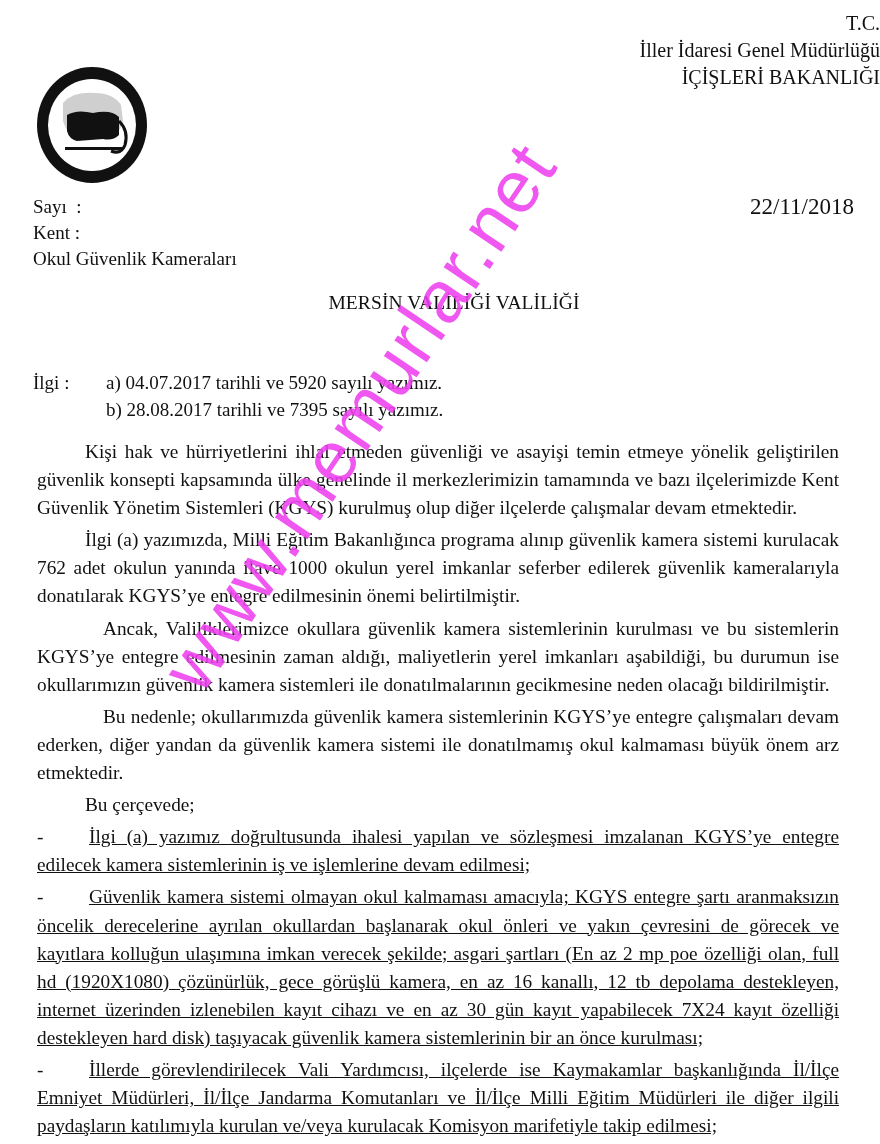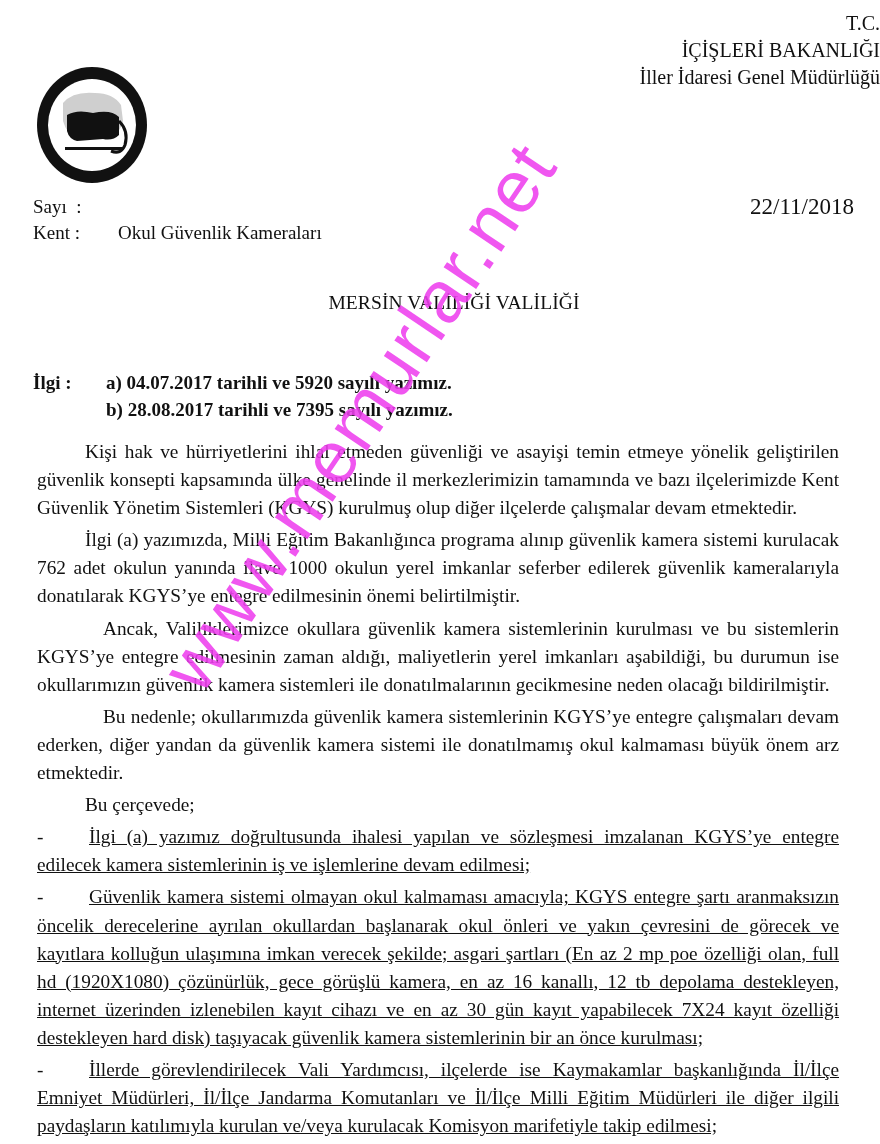--- a/index.html
+++ b/index.html
@@ -58,8 +58,8 @@
 
   <div class="header">
     <span class="line">T.C.</span>
+    <span class="line">İller İdaresi Genel Müdürlüğü</span>
     <span class="line">İÇİŞLERİ BAKANLIĞI</span>
-    <span class="line">İller İdaresi Genel Müdürlüğü</span>
   </div>
 
   <div class="seal">

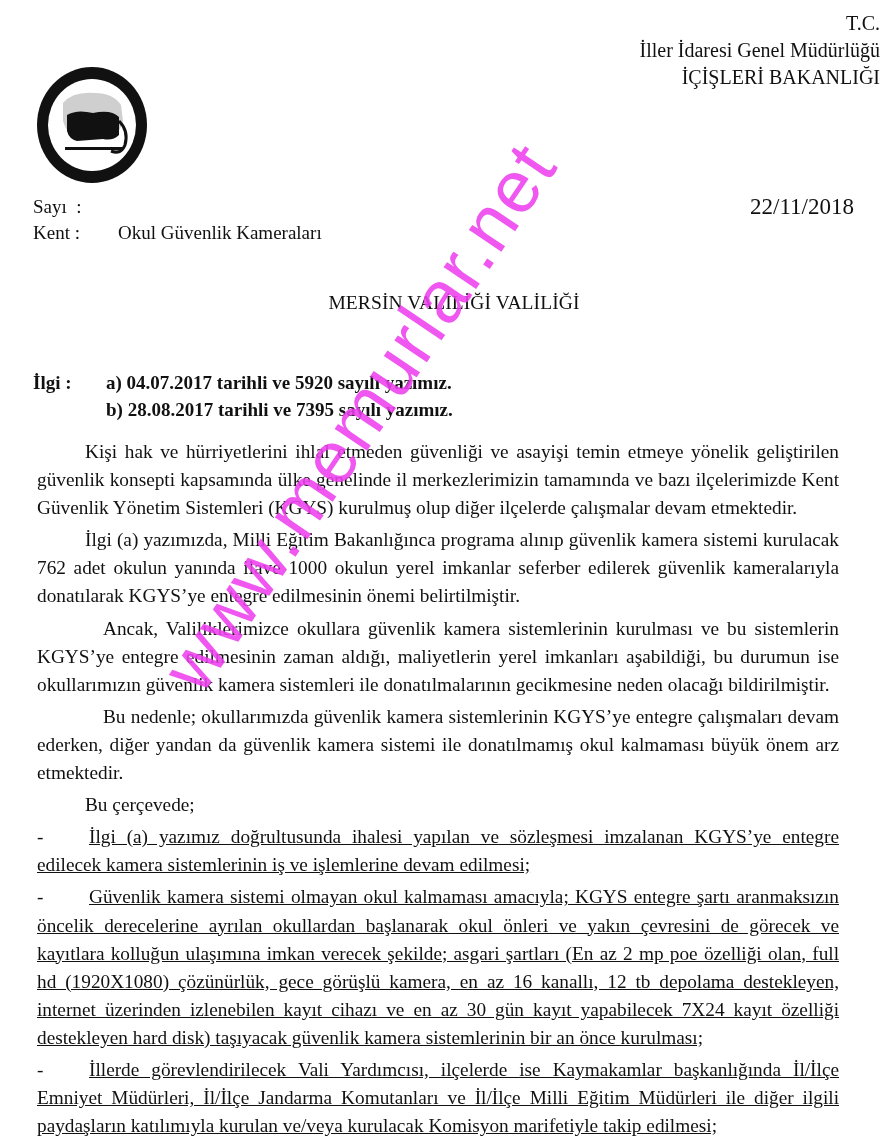--- a/index.html
+++ b/index.html
@@ -20,7 +20,7 @@
     .meta {
       position: absolute; left: 33px; top: 194px; font-size: 19px; line-height: 26px;
     }
-    .meta-row { display: flex; }
+    .meta-row { display: flex; flex-direction: column; }
     .meta-label { width: 85px; }
     .date {
       position: absolute; right: 26px; top: 194px; font-size: 23px; line-height: 26px;

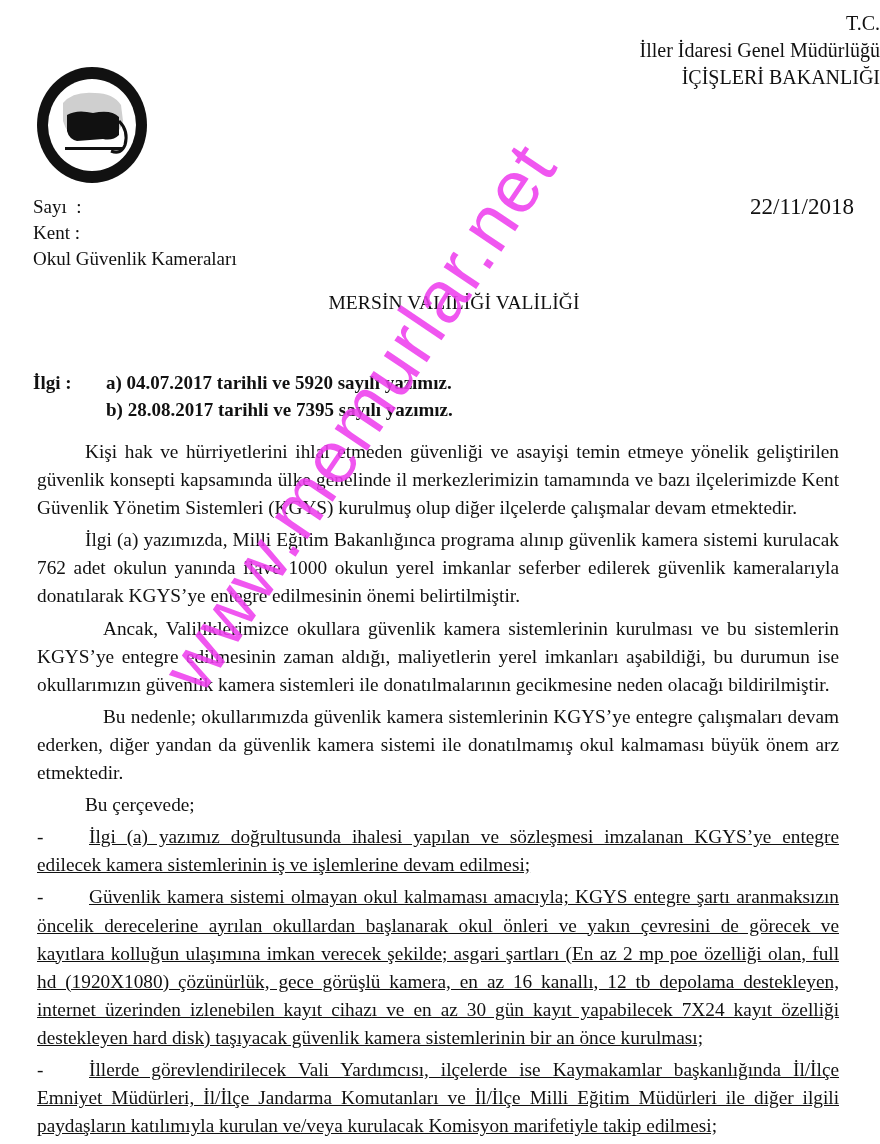--- a/index.html
+++ b/index.html
@@ -32,7 +32,7 @@
     .ilgi {
       position: absolute; left: 33px; top: 369px; font-size: 19px; line-height: 27px;
     }
-    .ilgi-row { display: flex; font-weight: bold; }
+    .ilgi-row { display: flex; }
     .ilgi-label { width: 73px; }
     .body {
       position: absolute; left: 33px; width: 810px; top: 434px;

